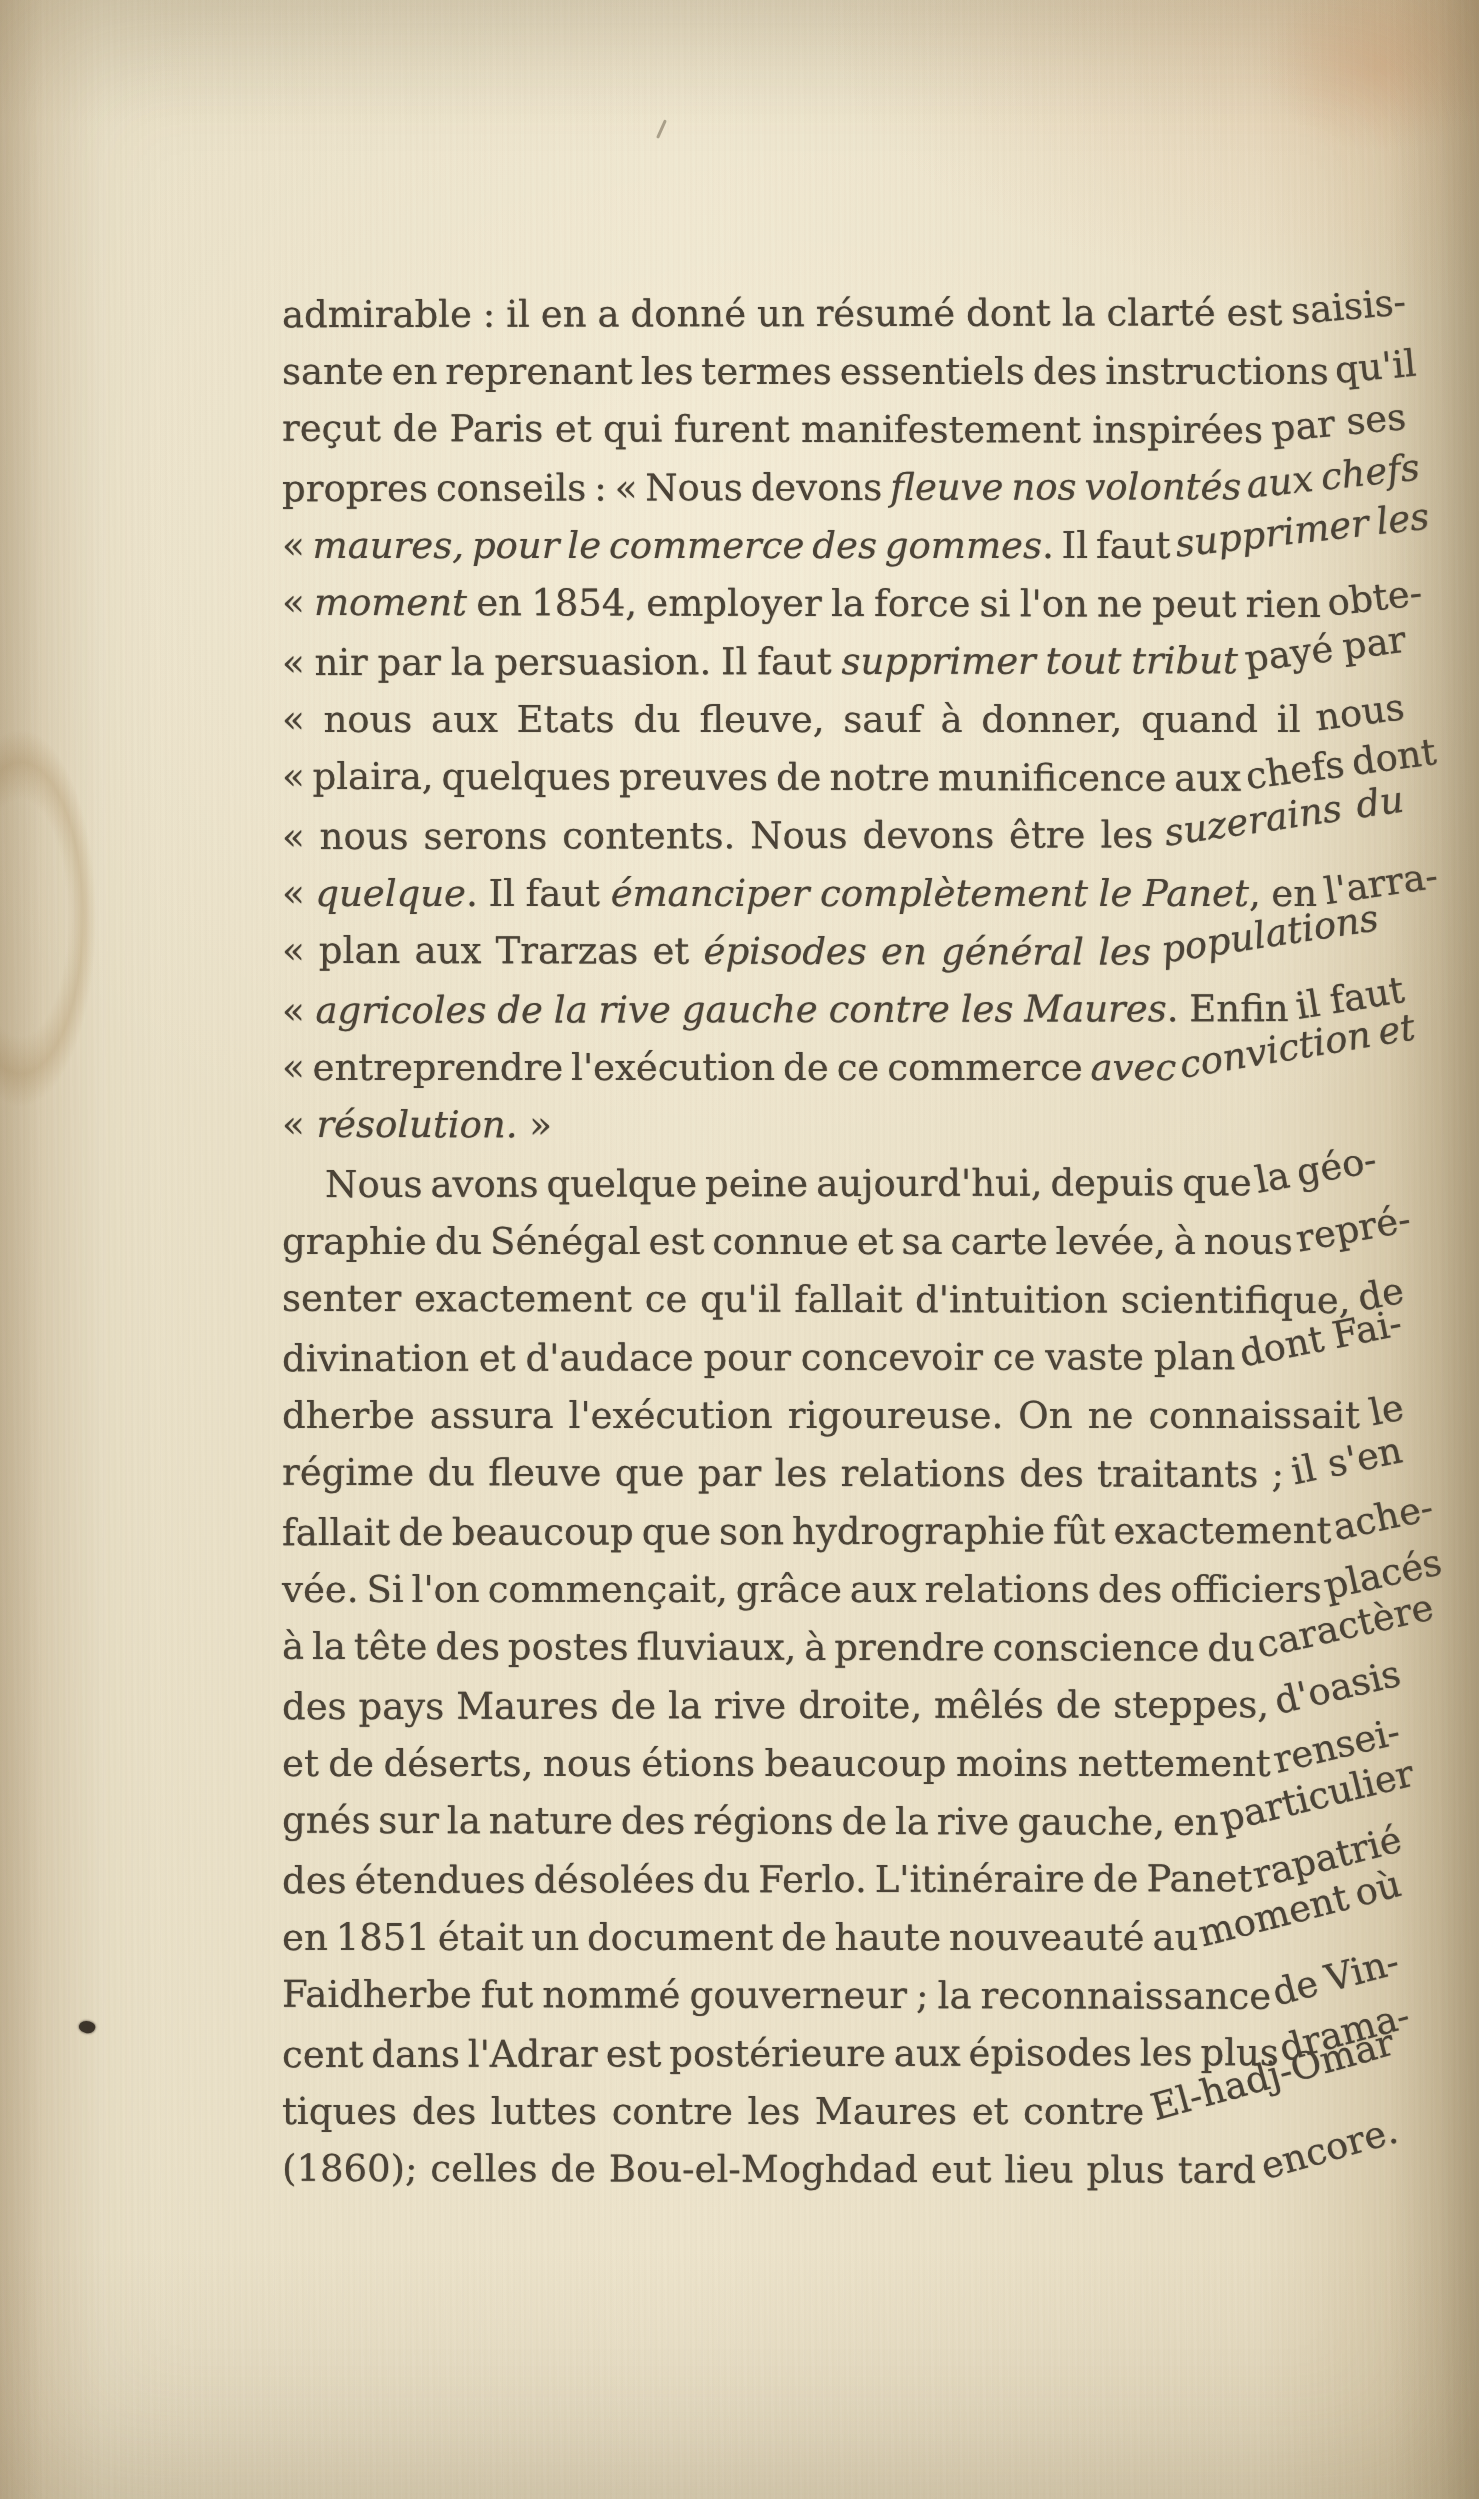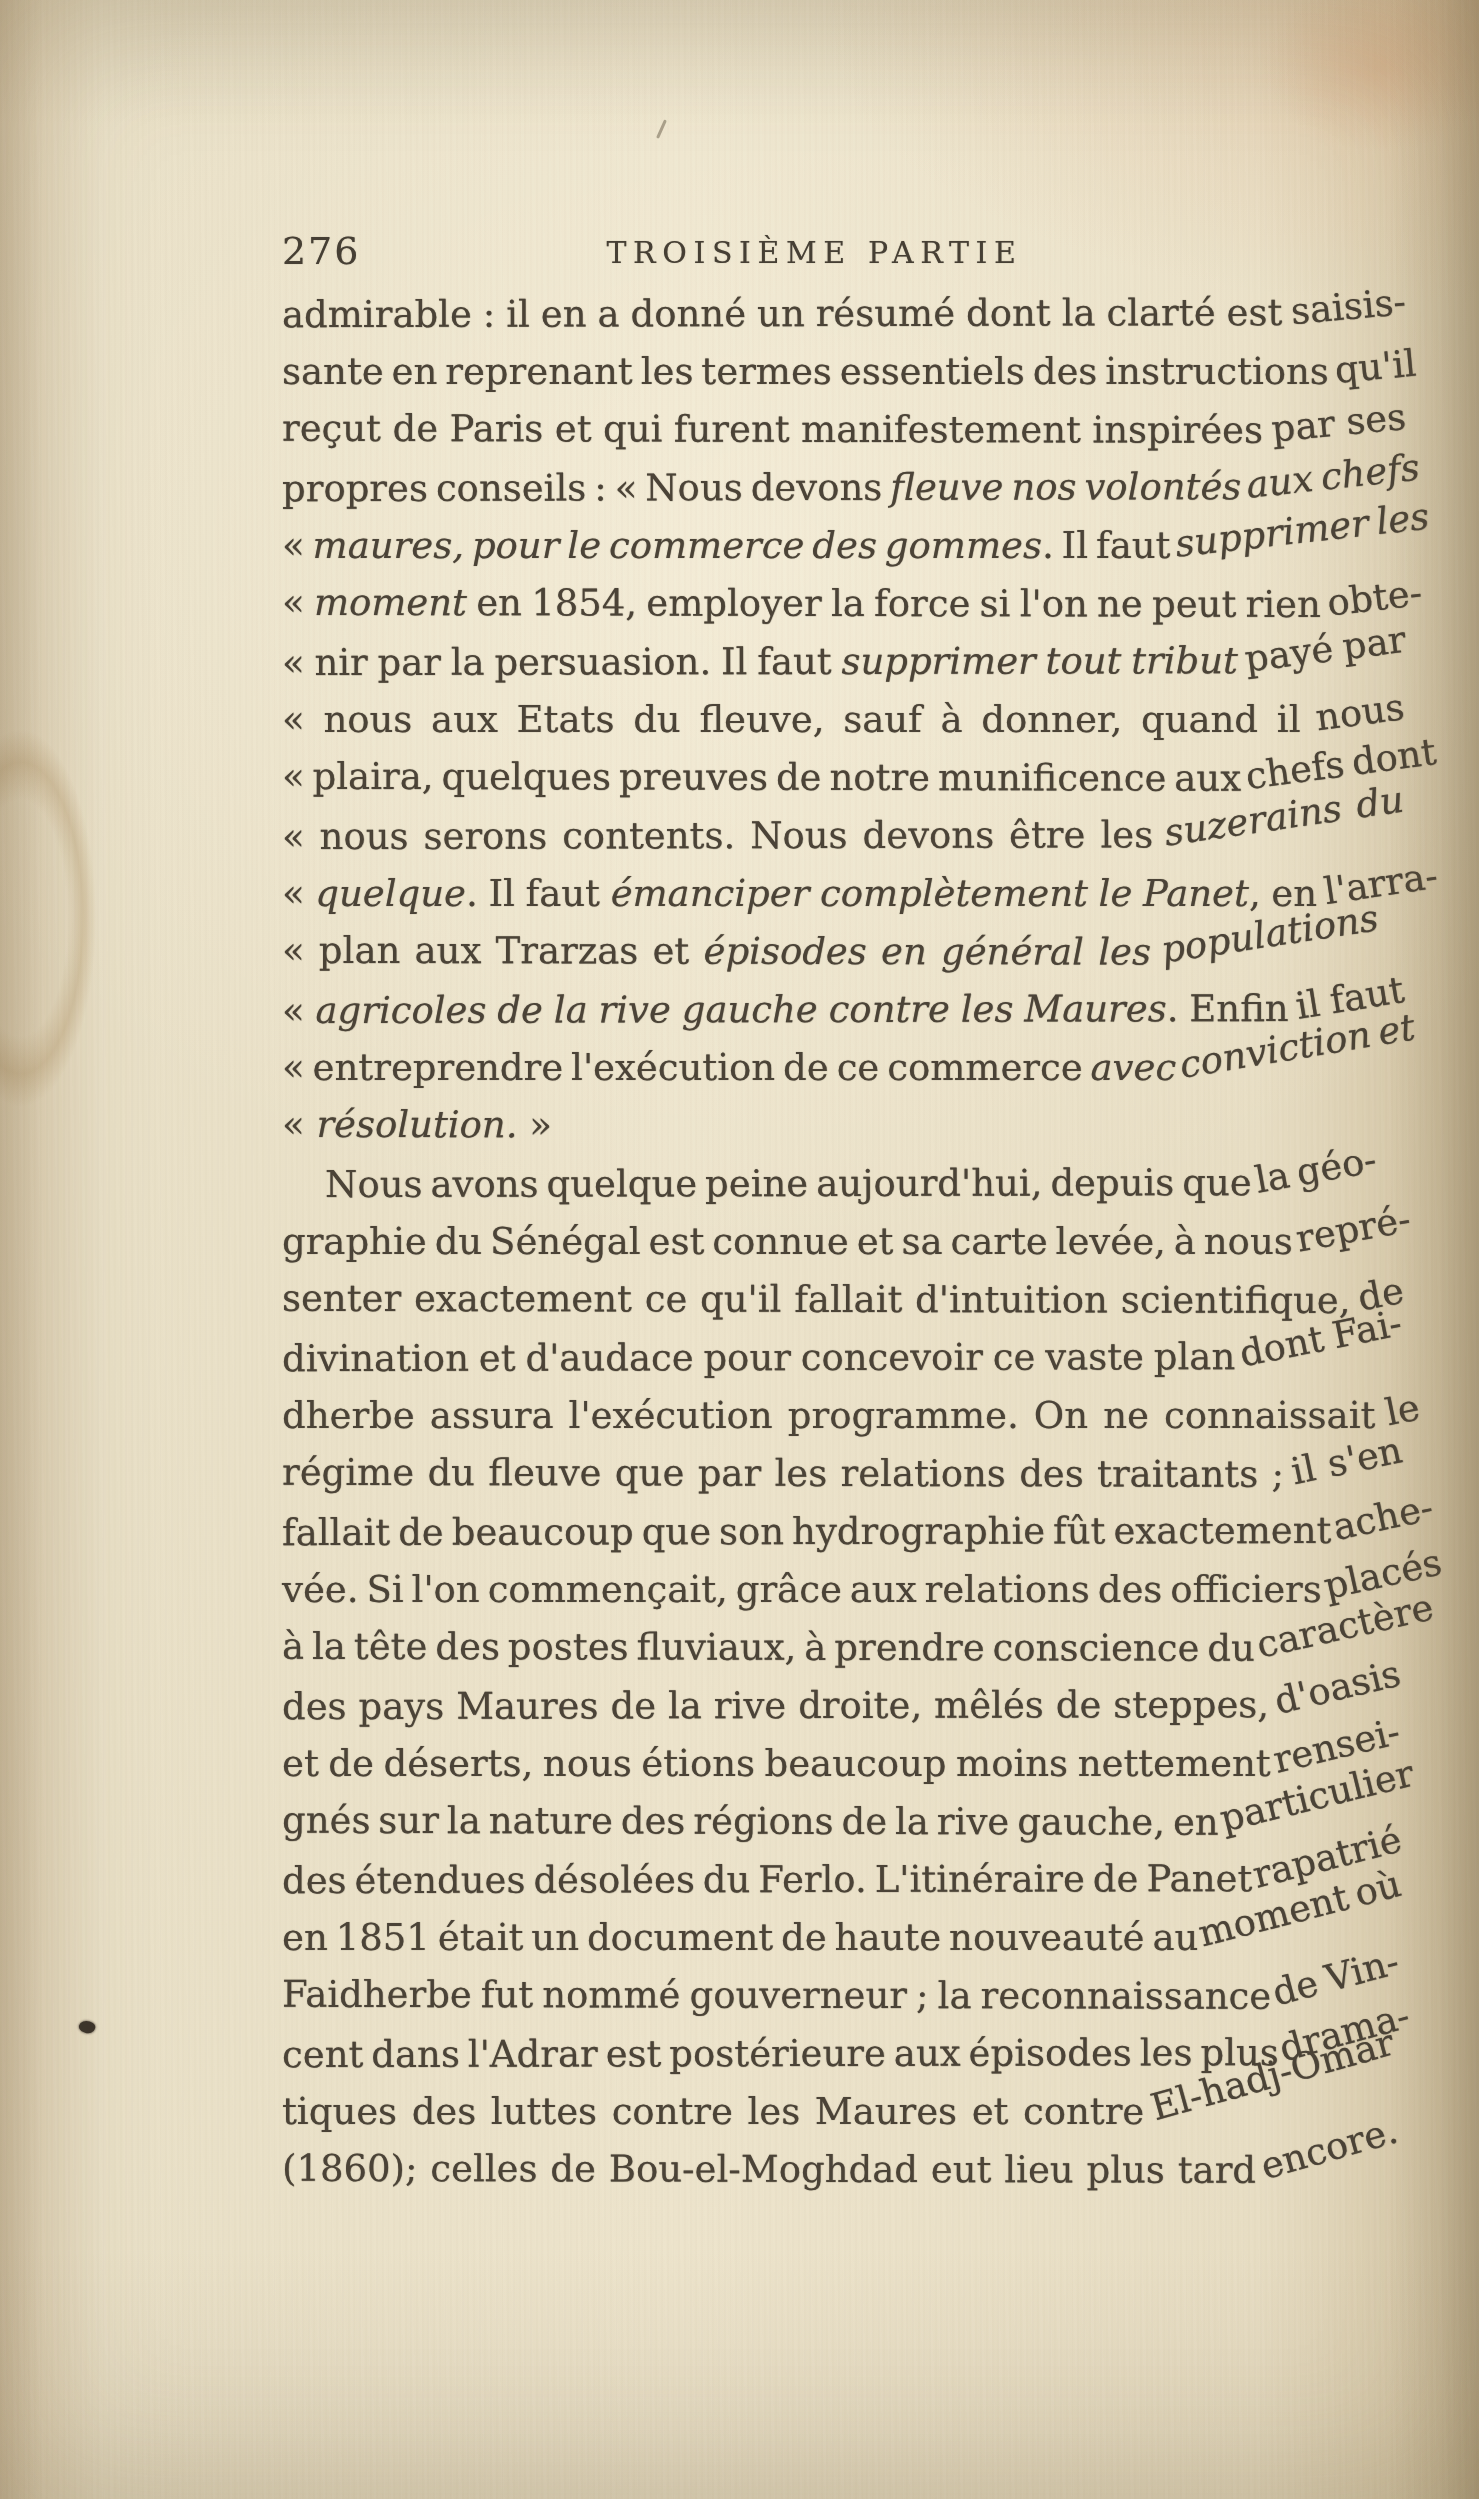--- a/index.html
+++ b/index.html
@@ -50,10 +50,6 @@
 <div class="page">
   <div class="fibers"></div>
 
-  <div class="header-row">
-    <span class="page-number">276</span>
-    <span class="running-title">TROISIÈME PARTIE</span>
-  </div>
 
   <div class="text-block">
       <div class="line" style="transform: rotate(-0.12deg);"><span class="inner" style="word-spacing: -0.8px;"><span>admirable : il en a donné un résumé dont la clarté est </span><span class="tail" style="transform: rotate(-5deg) translateY(-0.9px);">saisis-</span></span></div>

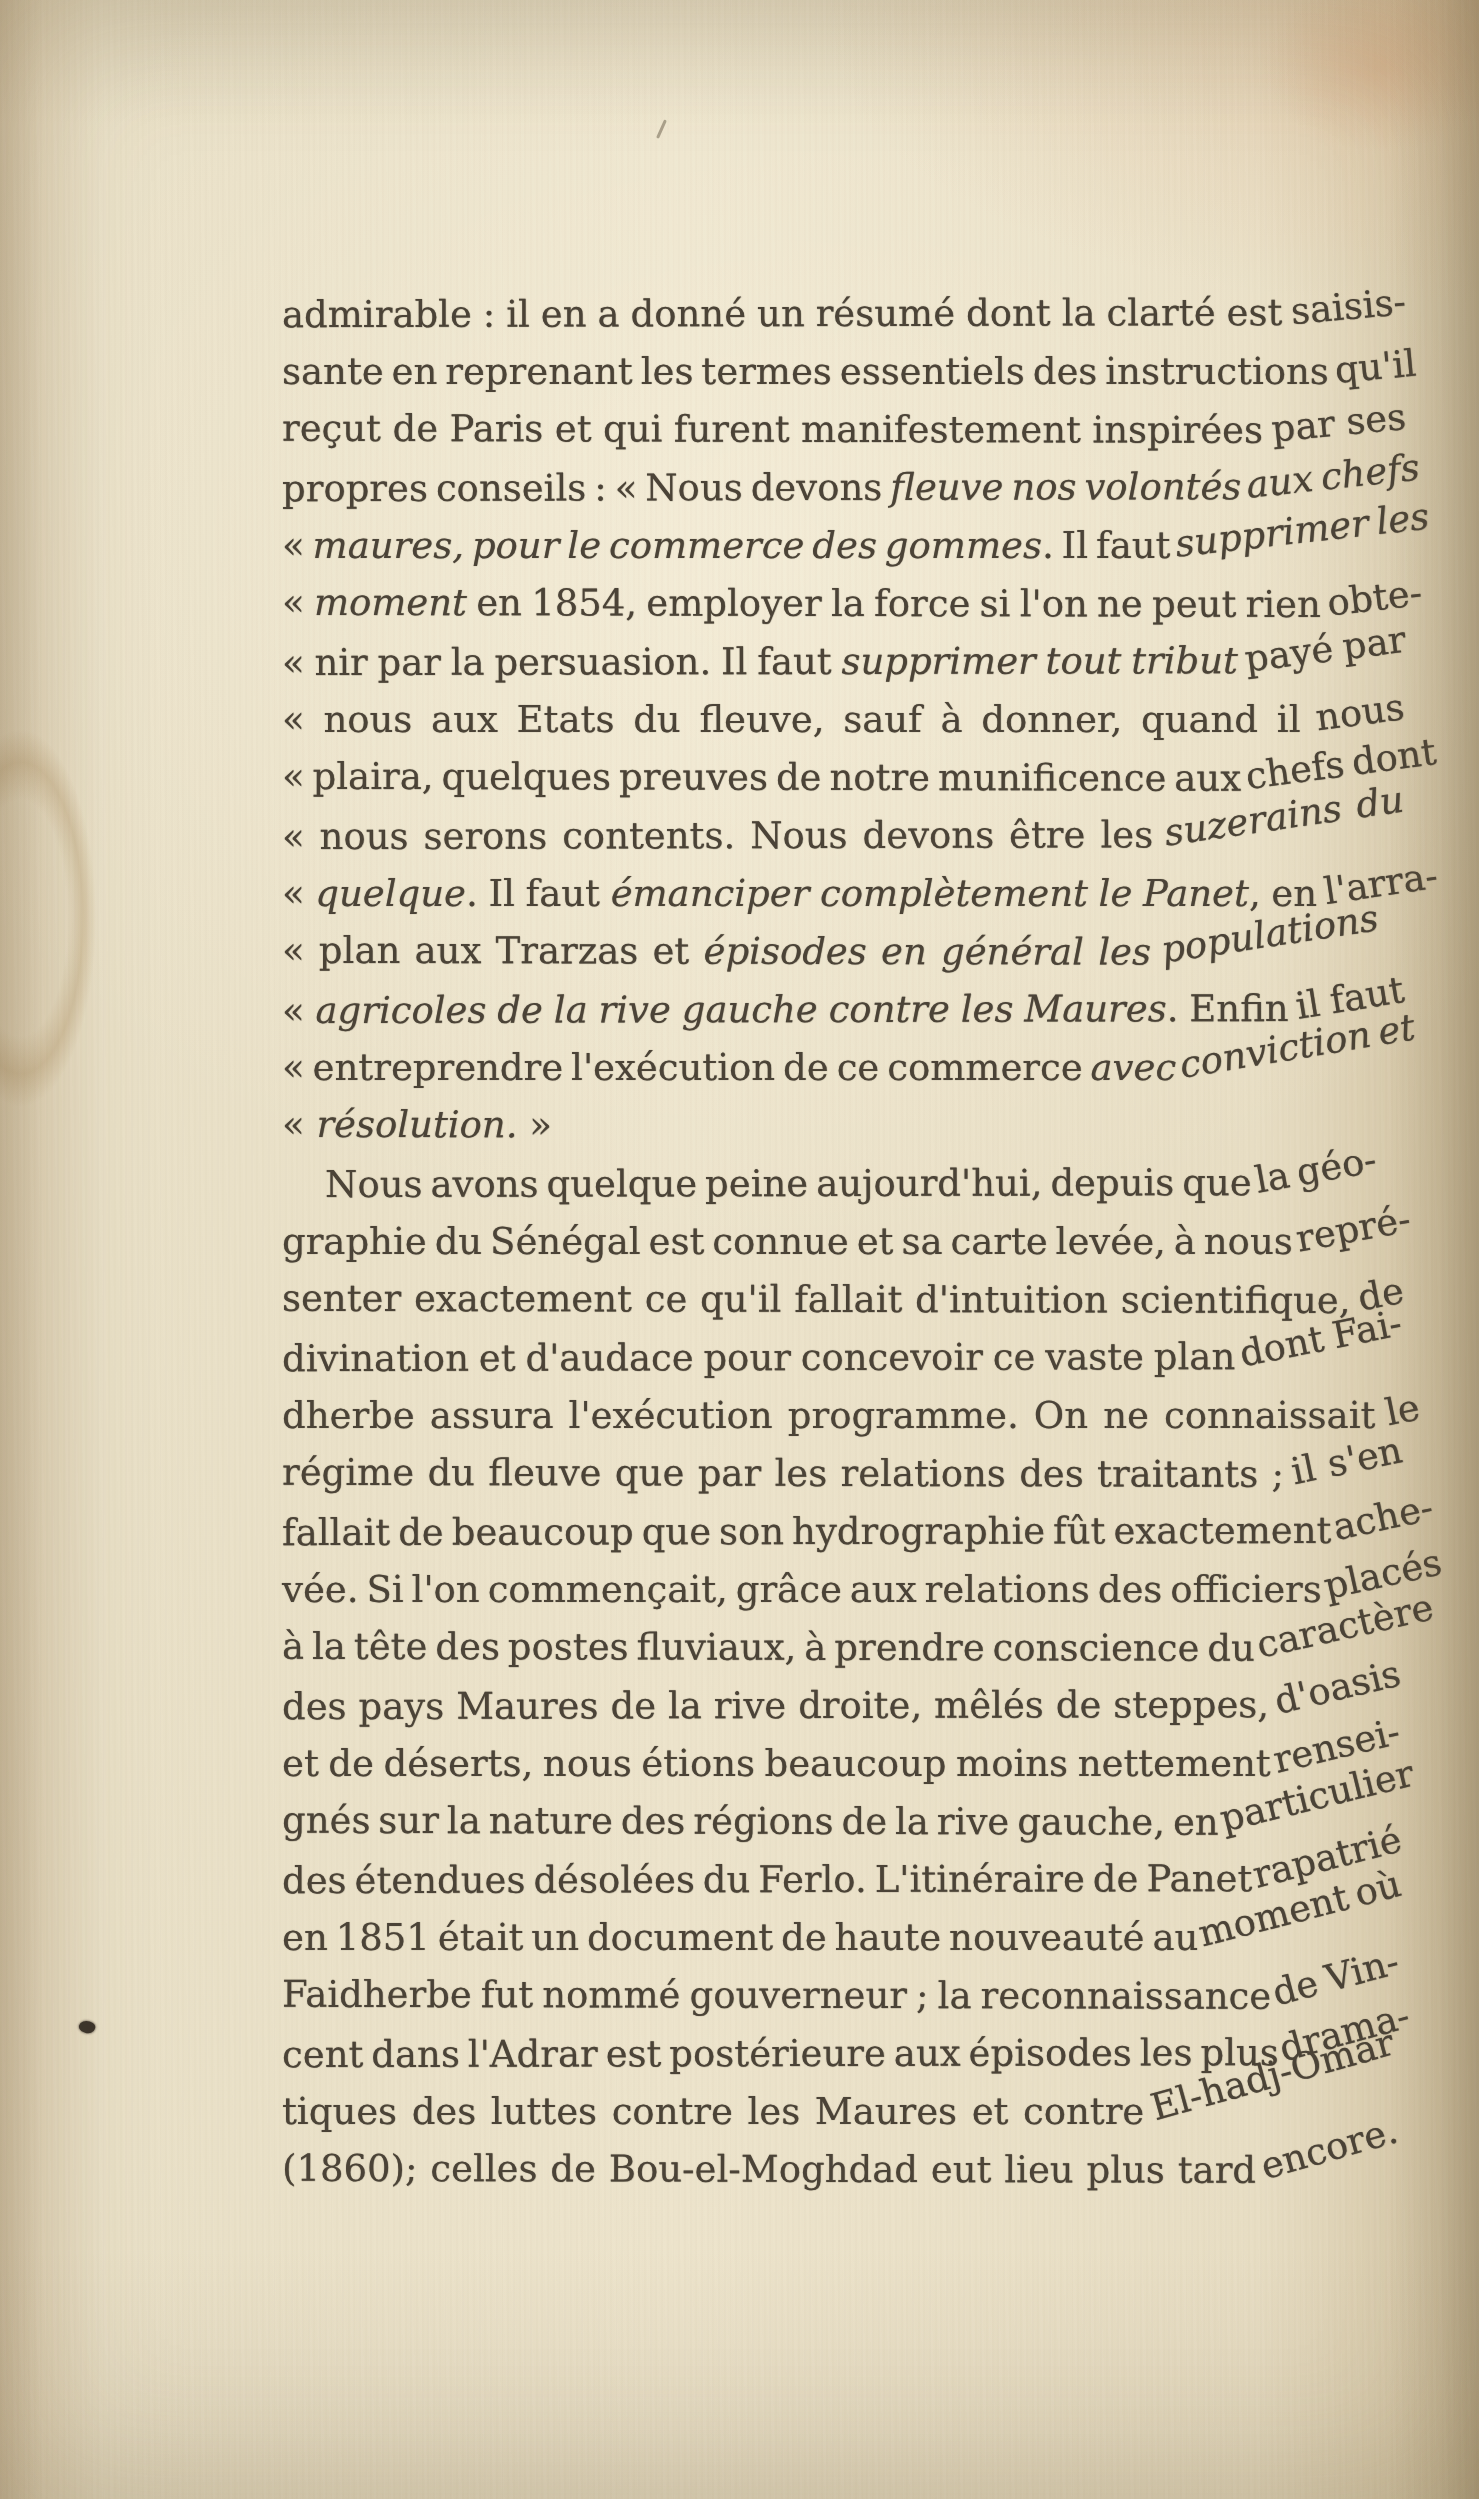--- a/index.html
+++ b/index.html
@@ -71,7 +71,7 @@
       <div class="line" style="transform: rotate(0deg);"><span class="inner" style="word-spacing: -3.8px;"><span>graphie du Sénégal est connue et sa carte levée, à nous </span><span class="tail" style="transform: rotate(-10.44deg) translateY(-2.5px);">repré-</span></span></div>
       <div class="line" style="transform: rotate(0.12deg);"><span class="inner" style="word-spacing: 1px;"><span>senter exactement ce qu'il fallait d'intuition scientifique, </span><span class="tail" style="transform: rotate(-10.78deg) translateY(-2.6px);">de</span></span></div>
       <div class="line" style="transform: rotate(-0.12deg);"><span class="inner" style="word-spacing: -1.9px;"><span>divination et d'audace pour concevoir ce vaste plan </span><span class="tail" style="transform: rotate(-11.12deg) translateY(-2.6px);">dont Fai-</span></span></div>
-      <div class="line" style="transform: rotate(0deg);"><span class="inner" style="word-spacing: 3.4px;"><span>dherbe assura l'exécution programme. On ne connaissait </span><span class="tail" style="transform: rotate(-11.46deg) translateY(-2.7px);">le</span></span></div>
+      <div class="line" style="transform: rotate(0deg);"><span class="inner" style="word-spacing: 3.4px;"><span>dherbe assura l'exécution rigoureuse. On ne connaissait </span><span class="tail" style="transform: rotate(-11.46deg) translateY(-2.7px);">le</span></span></div>
       <div class="line" style="transform: rotate(0.12deg);"><span class="inner" style="word-spacing: 1.6px;"><span>régime du fleuve que par les relations des traitants ; </span><span class="tail" style="transform: rotate(-11.8deg) translateY(-2.8px);">il s'en</span></span></div>
       <div class="line" style="transform: rotate(-0.12deg);"><span class="inner" style="word-spacing: -3.8px;"><span>fallait de beaucoup que son hydrographie fût exactement </span><span class="tail" style="transform: rotate(-12.14deg) translateY(-2.9px);">ache-</span></span></div>
       <div class="line" style="transform: rotate(0deg);"><span class="inner" style="word-spacing: -3.8px;"><span>vée. Si l'on commençait, grâce aux relations des officiers </span><span class="tail" style="transform: rotate(-12.48deg) translateY(-3px);">placés</span></span></div>

